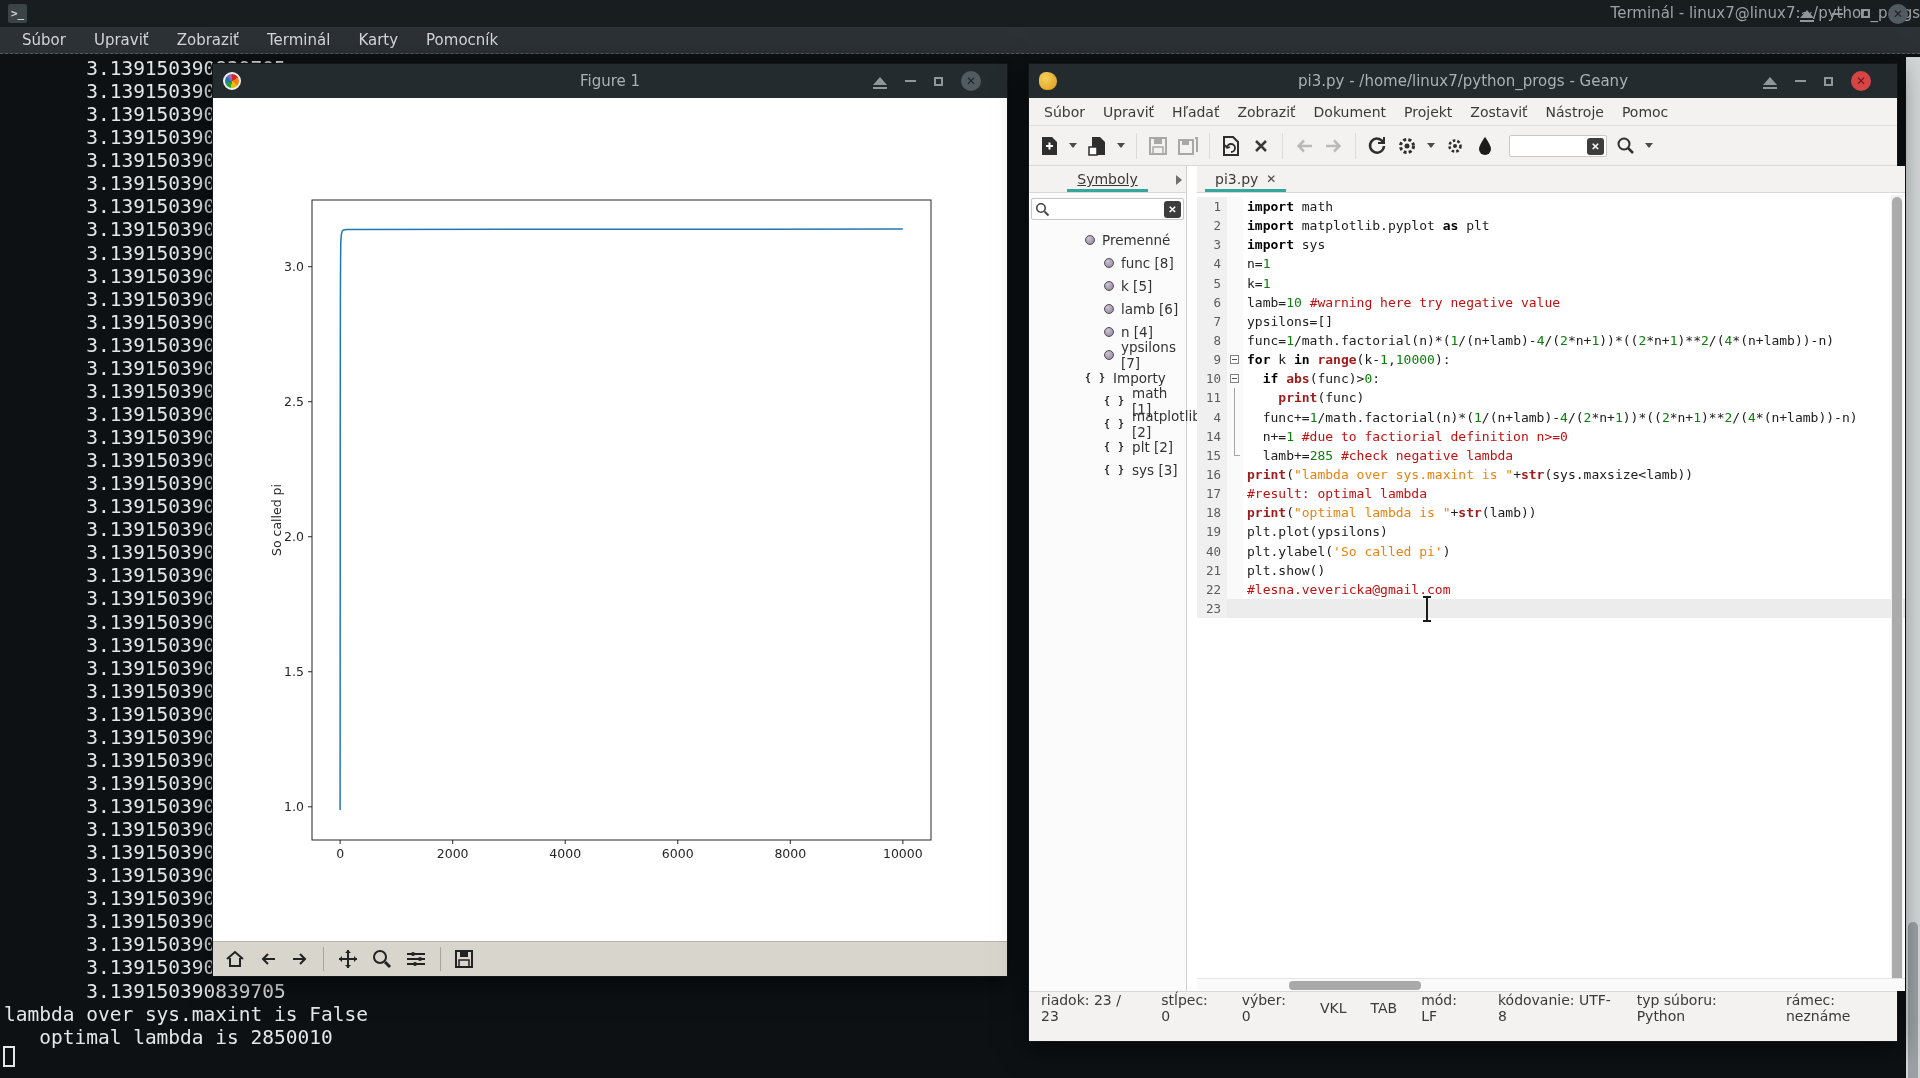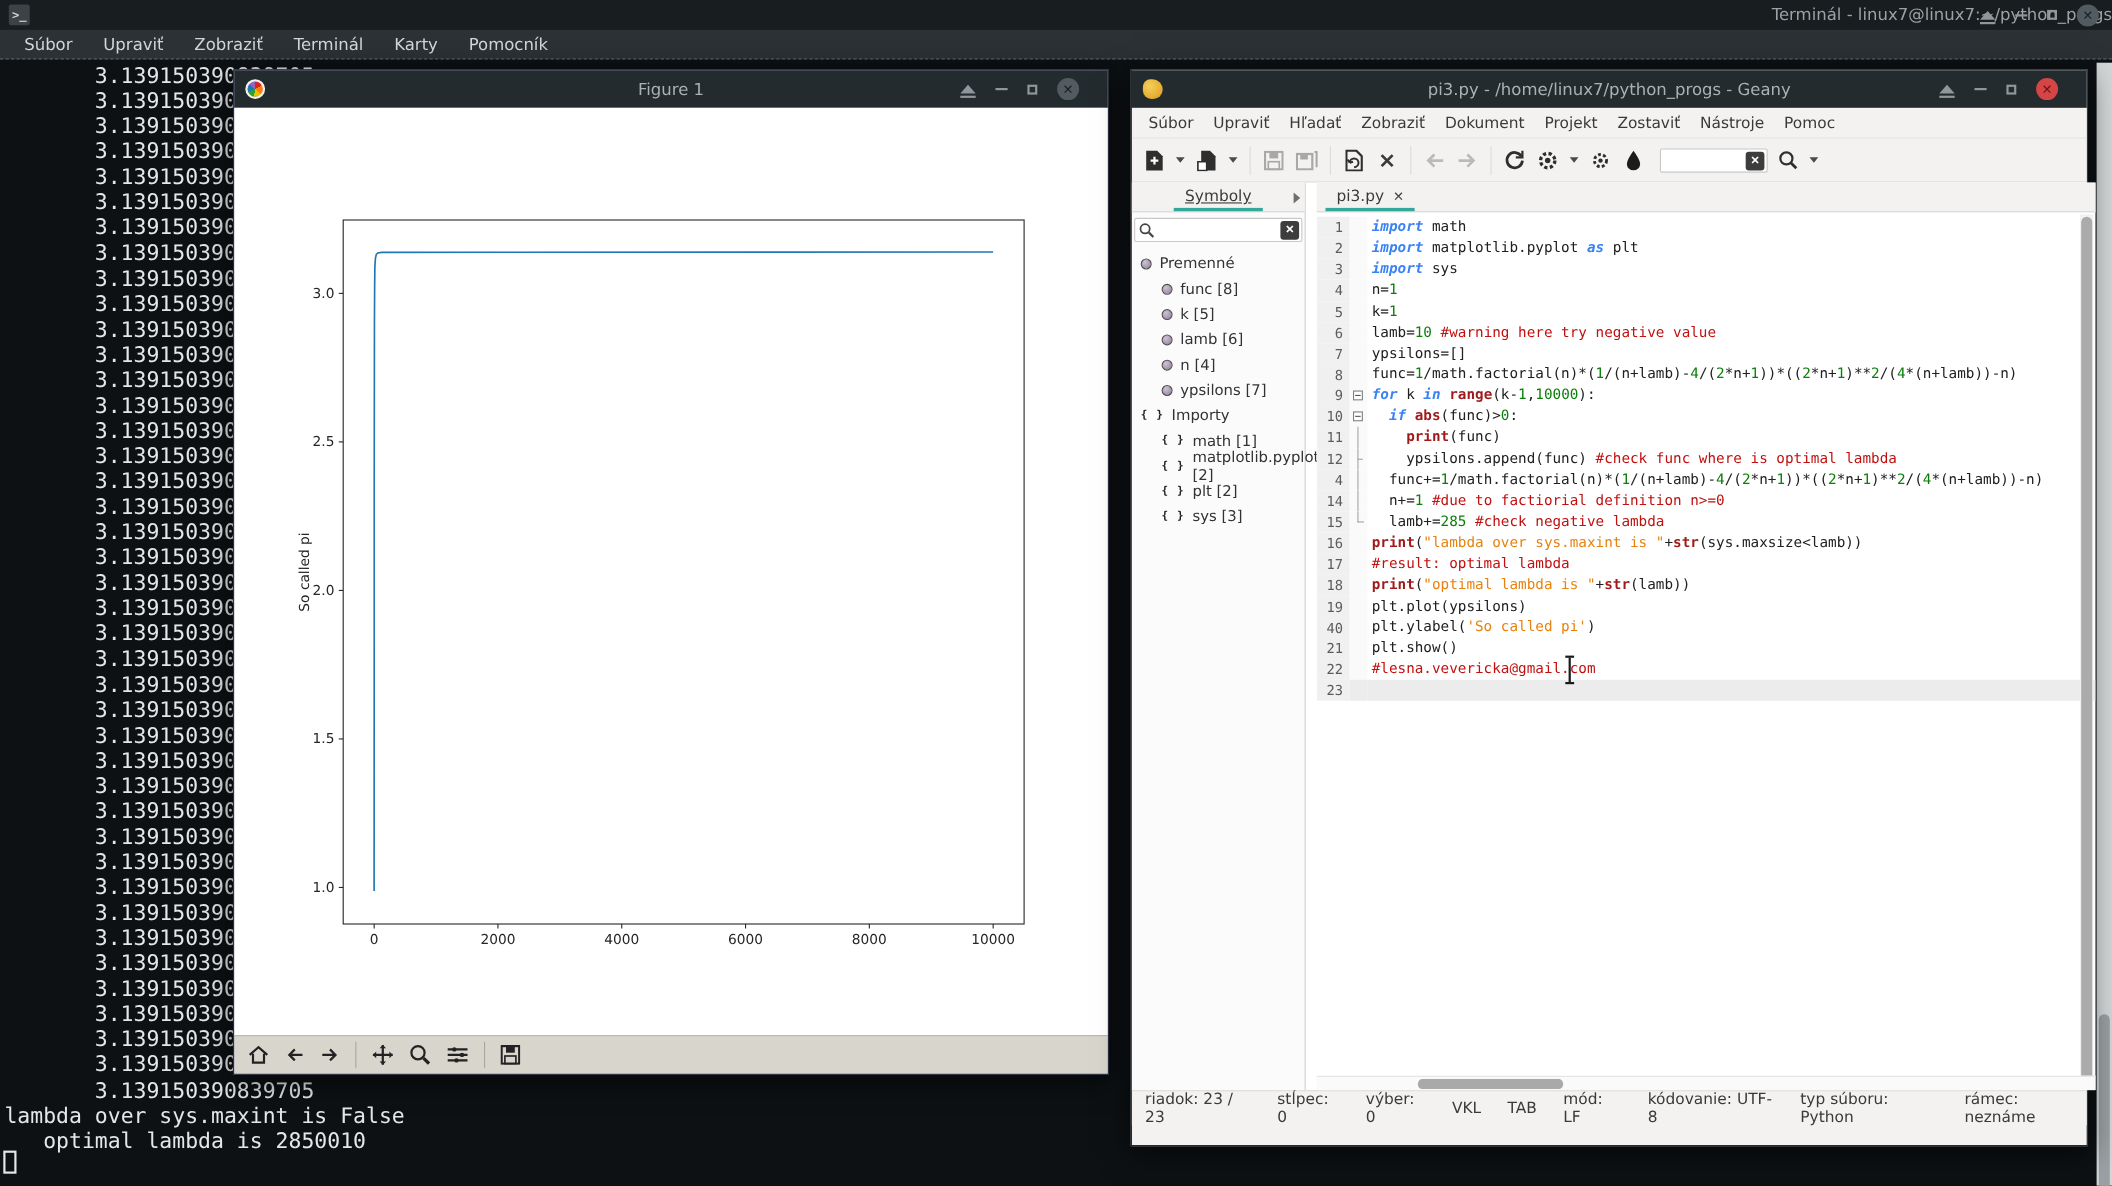--- a/index.html
+++ b/index.html
@@ -100,7 +100,7 @@
   .fold { width:16px; background:#fafafa; flex:none; position:relative; }
   .codecell { flex:1; white-space:pre; color:#202020; padding-left:4px; }
   .crow.current .codecell, .crow.current .fold { background:#ececec; }
-  .tok-k { color:#3b82f6; font-weight:bold;font-style:italic; }
+  .tok-k { color:#000000; font-weight:bold; }
   .tok-b { color:#9f1a1a; font-weight:bold; }
   .tok-n { color:#0a7d0a; }
   .tok-c { color:#c01010; }

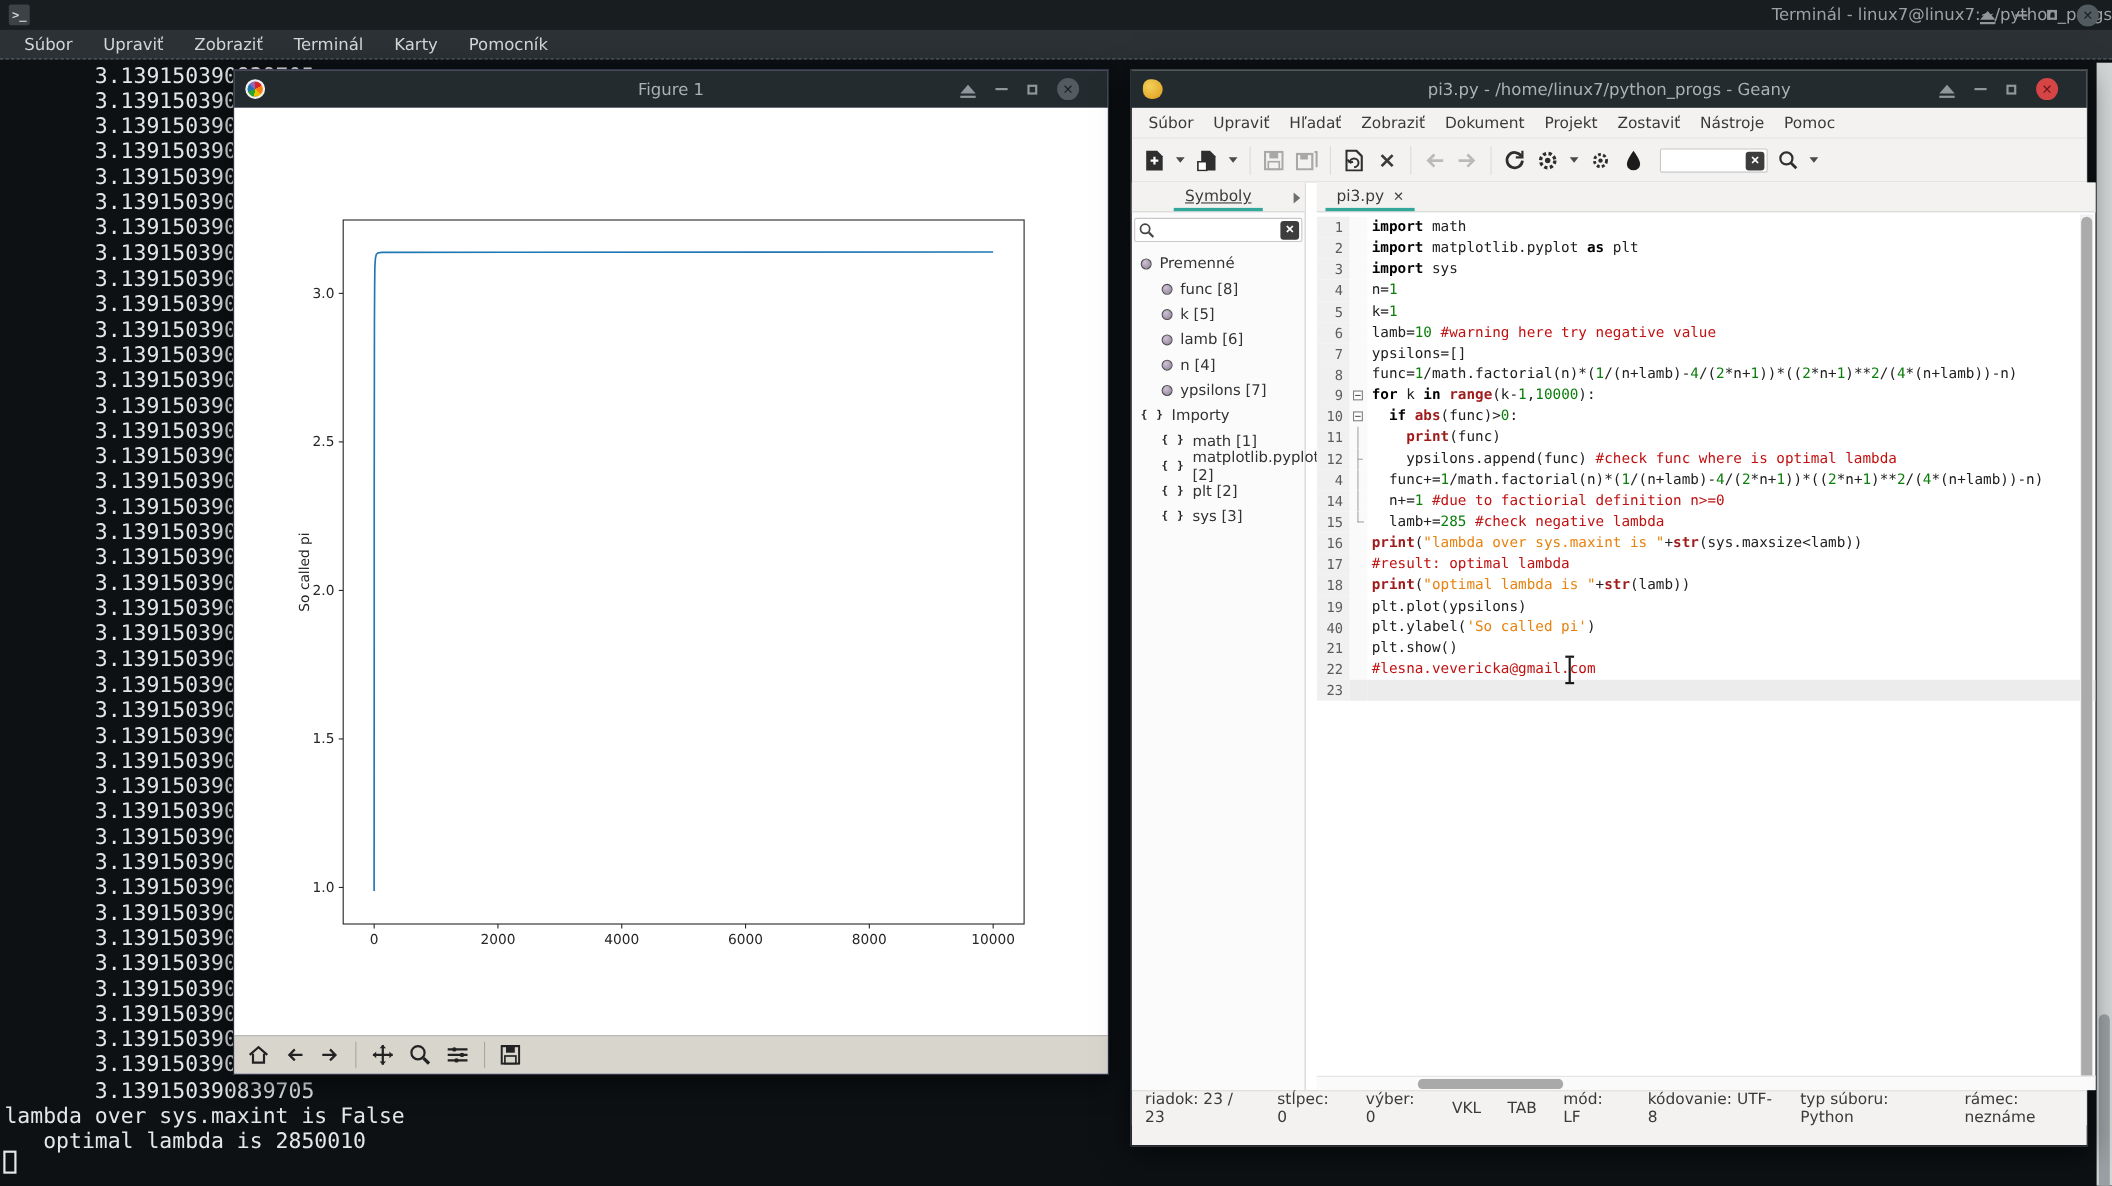--- a/index.html
+++ b/index.html
@@ -83,7 +83,7 @@
   #sb-search .mag { position:absolute; left:3px; top:3px; }
   #sb-search .clear { position:absolute; right:2px; top:2px; width:17px; height:17px; background:#3d3d3d;
                       border-radius:3px; color:#fff; font:bold 10px/17px sans-serif; text-align:center; }
-  #symbol-tree { position:absolute; left:0; top:62px; width:158px; font-size:13.5px; color:#333; }
+  #symbol-tree { position:absolute; left:0; top:62px; width:158px; font-size:13.5px; color:#333;padding-left:48px; }
   .tree-row { height:23px; display:flex; align-items:center; gap:7px; }
   .tree-row.group { padding-left:8px; }
   .tree-row.child { padding-left:27px; }

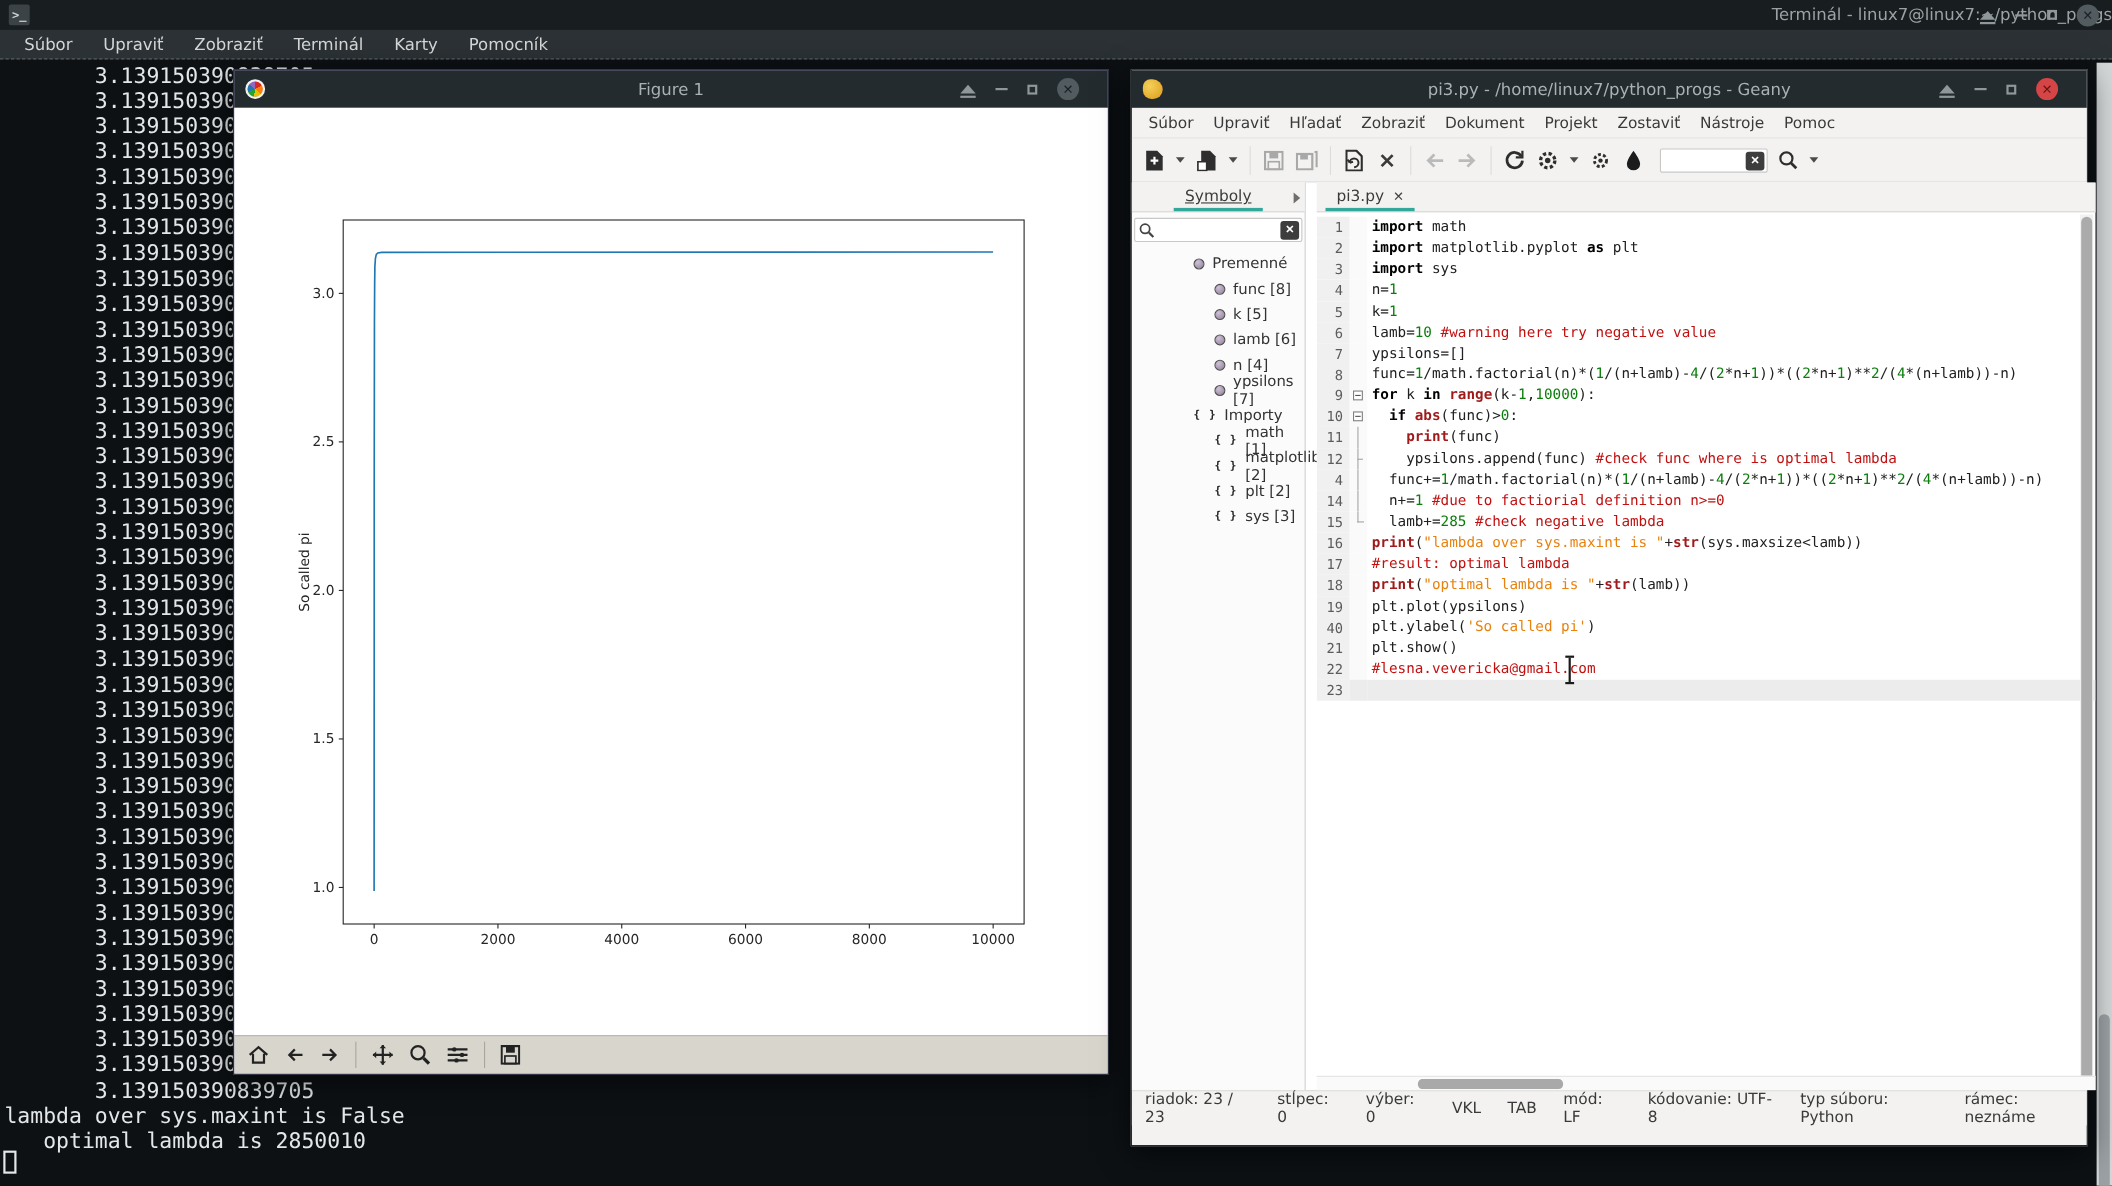--- a/index.html
+++ b/index.html
@@ -537,11 +537,6 @@
                 <span class="codecell"><span>    </span><span class="tok-b">print</span><span>(func)</span></span>
               </div>
               <div class="crow">
-                <span class="ln">12</span>
-                <span class="fold fold-tick"></span>
-                <span class="codecell"><span>    ypsilons.append(func) </span><span class="tok-c">#check func where is optimal lambda</span></span>
-              </div>
-              <div class="crow">
                 <span class="ln">4</span>
                 <span class="fold fold-line"></span>
                 <span class="codecell"><span>  func+=</span><span class="tok-n">1</span><span>/math.factorial(n)*(</span><span class="tok-n">1</span><span>/(n+lamb)-</span><span class="tok-n">4</span><span>/(</span><span class="tok-n">2</span><span>*n+</span><span class="tok-n">1</span><span>))*((</span><span class="tok-n">2</span><span>*n+</span><span class="tok-n">1</span><span>)**</span><span class="tok-n">2</span><span>/(</span><span class="tok-n">4</span><span>*(n+lamb))-n)</span></span>

